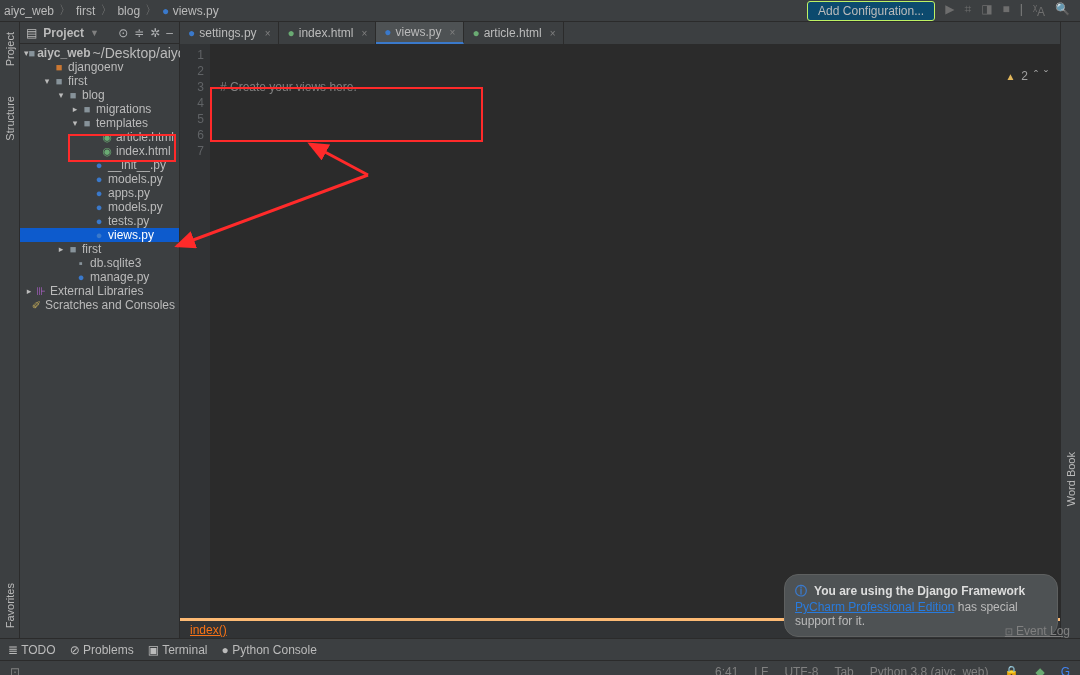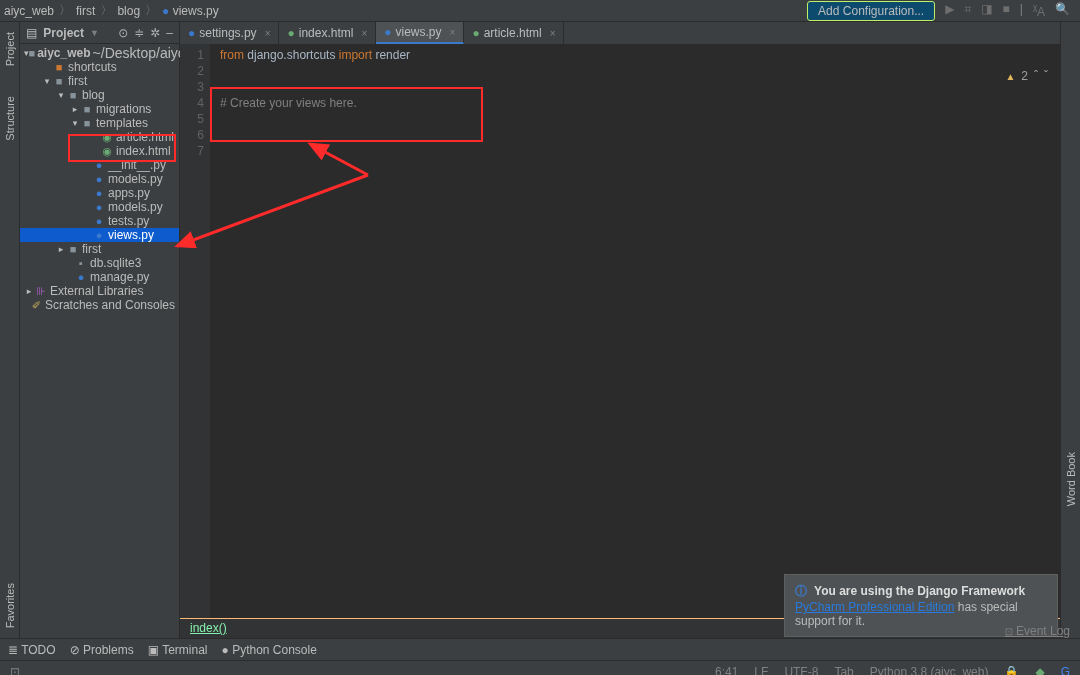--- a/index.html
+++ b/index.html
@@ -237,7 +237,6 @@
           <div>7</div>
         </div>
       <div class="codewrap">
-        <div class="cl"><span class="kw">from</span><span class="nm"> django.shortcuts </span><span class="kw">import</span><span class="nm"> render</span></div>
         <div class="cl">&nbsp;</div>
         <div class="cl">&nbsp;</div>
         <div class="cl"><span class="cm"># Create your views here.</span></div>

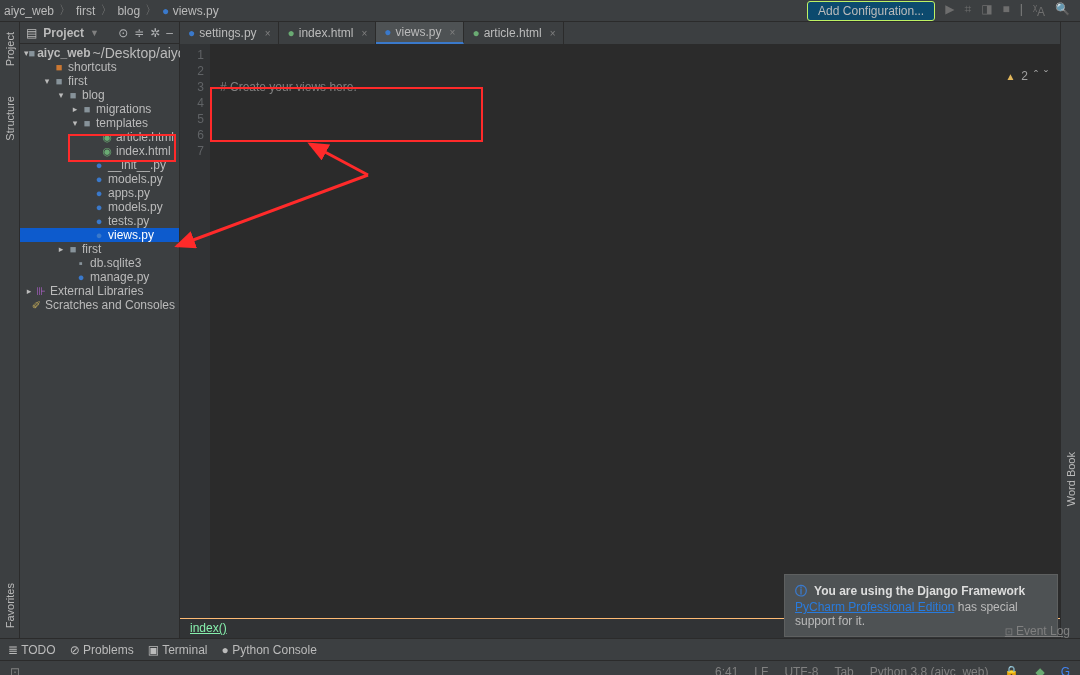--- a/index.html
+++ b/index.html
@@ -113,7 +113,7 @@
           <div class="node" style="padding-left: 22px;">
             <span class="ar"></span>
             <span class="ic folder-ic" style="color:#cc7832">■</span>
-            <span class="lb">shortcuts</span>
+            <span class="lb">djangoenv</span>
           </div>
           <div class="node" style="padding-left: 22px;">
             <span class="ar">▾</span>

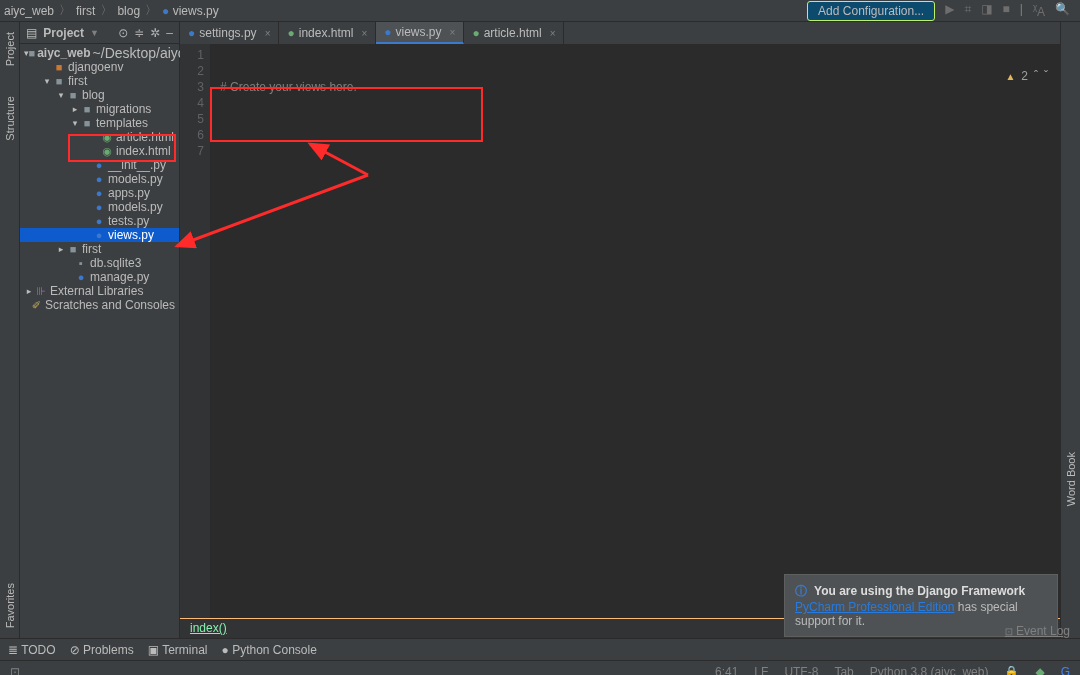--- a/index.html
+++ b/index.html
@@ -50,7 +50,7 @@
 .inspect { position: absolute; right: 12px; top: 25px; color: #a0a0a0; font-size: 11px; display:flex; align-items:center; gap:6px; }
 .warn-tri { color: #e2b75c; font-size: 10px; }
 .breadcrumb2 { height: 20px; background: #313335; color: #86efac; padding: 2px 10px; border-top: 1px solid #fdba74; text-decoration: underline; }
-.notif { position: absolute; right: 22px; bottom: 38px; width: 274px; background: #4e5254; border: 1px solid #5e6060; border-radius: 0; padding: 8px 10px; color: #bbbbbb; font-size: 11px; }
+.notif { position: absolute; right: 22px; bottom: 38px; width: 274px; background: #4e5254; border: 1px solid #5e6060; border-radius: 14px; padding: 8px 10px; color: #bbbbbb; font-size: 11px; }
 .notif b { color: #dddddd; }
 .notif a { color: #287bde; }
 .info-ic { color: #3a79cb; margin-right: 4px; font-weight:bold; }

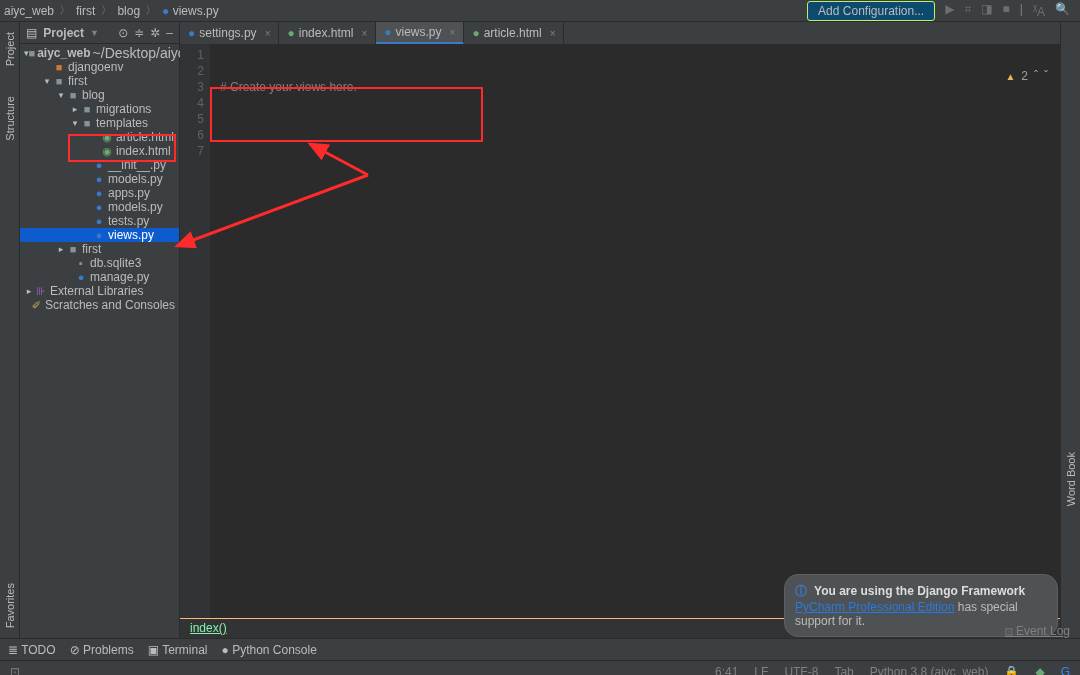--- a/index.html
+++ b/index.html
@@ -49,7 +49,7 @@
 .arrow-svg { position: absolute; pointer-events: none; }
 .inspect { position: absolute; right: 12px; top: 25px; color: #a0a0a0; font-size: 11px; display:flex; align-items:center; gap:6px; }
 .warn-tri { color: #e2b75c; font-size: 10px; }
-.breadcrumb2 { height: 20px; background: #313335; color: #86efac; padding: 2px 10px; border-top: 1px solid #fdba74; text-decoration: underline; }
+.breadcrumb2 { height: 20px; background: #313335; color: #f97316; padding: 2px 10px; border-top: 3px solid #fdba74; text-decoration: underline; }
 .notif { position: absolute; right: 22px; bottom: 38px; width: 274px; background: #4e5254; border: 1px solid #5e6060; border-radius: 14px; padding: 8px 10px; color: #bbbbbb; font-size: 11px; }
 .notif b { color: #dddddd; }
 .notif a { color: #287bde; }

